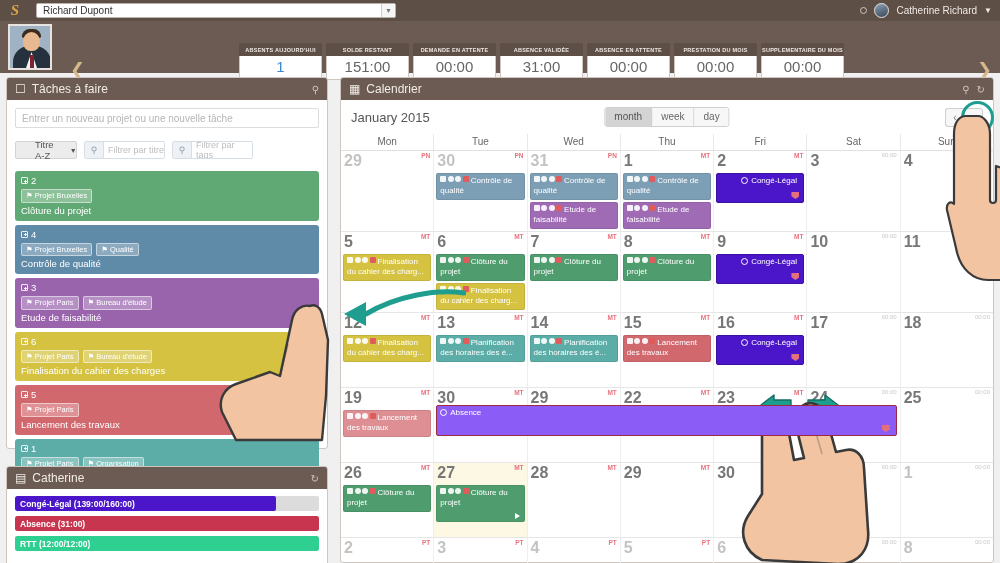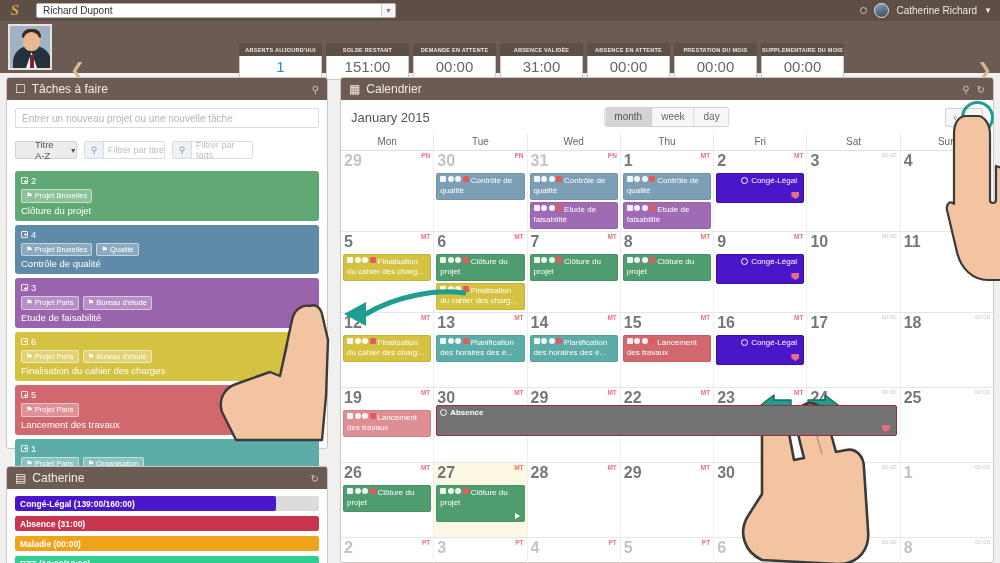--- a/index.html
+++ b/index.html
@@ -268,7 +268,7 @@
   .evi.circ { border-radius: 50%; }
   .evi.red { background: #e05c5c; border-radius: 1px; }
   .ev.abs {
-    background: #737373; border: 1px solid #9f2a3f; font-weight: bold;
+    background: #8b5cf6; border: 1px solid #9f2a3f;
   }
   .ev.leave {
     background: #4b16c9; border: 1px solid #3a10a0; min-height: 30px; padding-left: 24px;

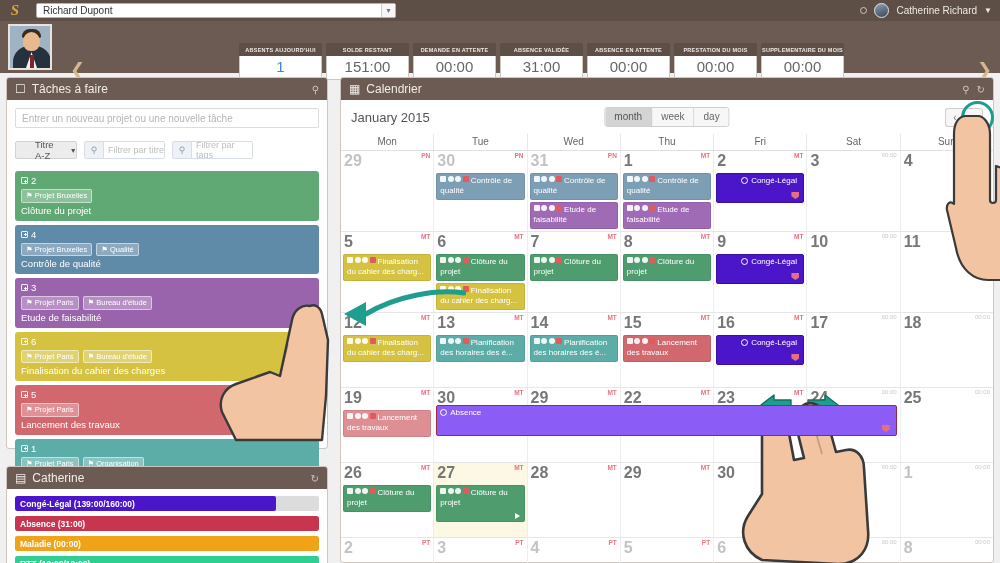--- a/index.html
+++ b/index.html
@@ -457,10 +457,6 @@
         <div class="bal">
           <div class="fill" style="width:100%;background:#c8354f"></div>
           <div class="lbl">Absence (31:00)</div>
-        </div>
-        <div class="bal">
-          <div class="fill" style="width:100%;background:#f0a319"></div>
-          <div class="lbl">Maladie (00:00)</div>
         </div>
         <div class="bal">
           <div class="fill" style="width:100%;background:#2fcf92"></div>

